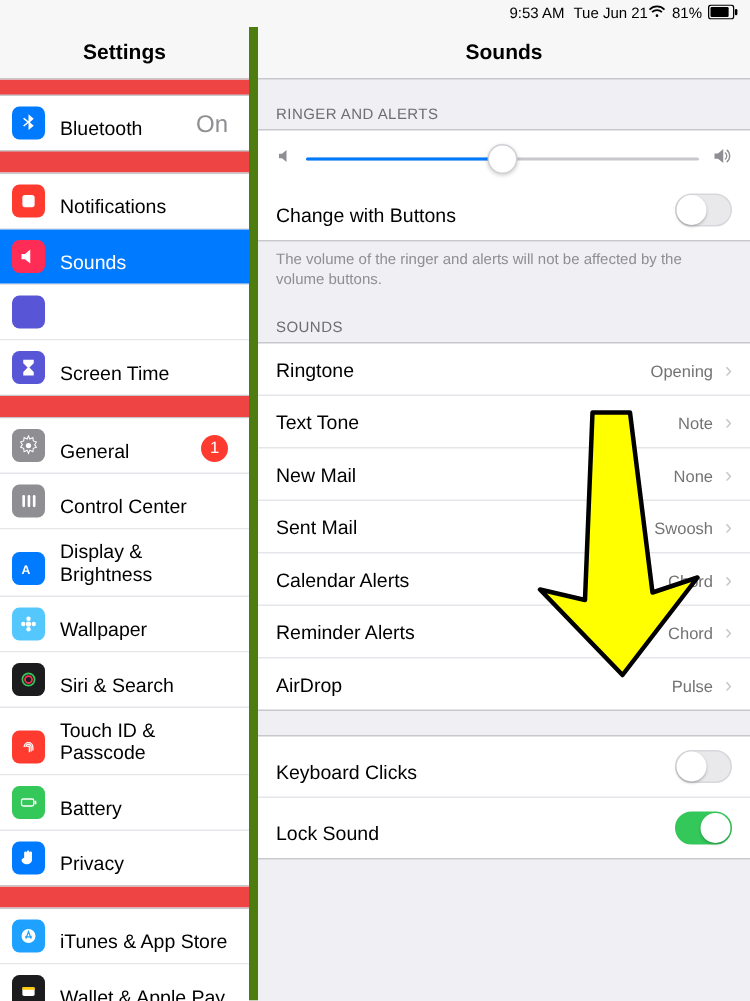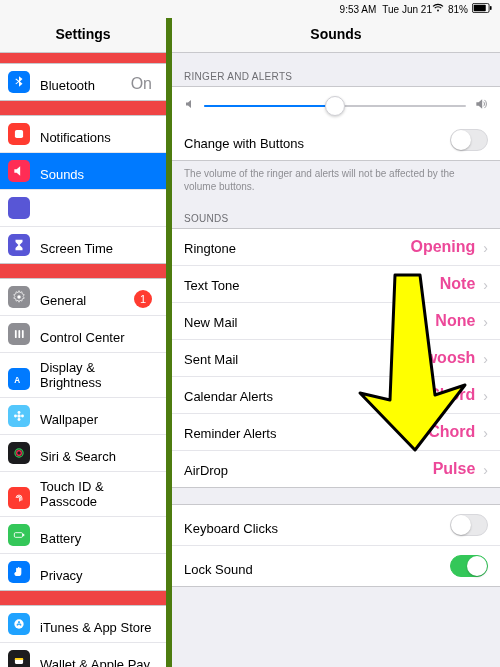--- a/index.html
+++ b/index.html
@@ -107,7 +107,7 @@
   }
   .drow:last-child { border-bottom: none; }
   .drow .label { flex: 1; }
-  .drow .value { color: #ec4899; font-size: 16px; margin-right: 6px; font-weight: bold; }
+  .drow .value { color: #737373; font-size: 11px; margin-right: 6px; }
   
   .slider-row {
     display: flex; align-items: center;

